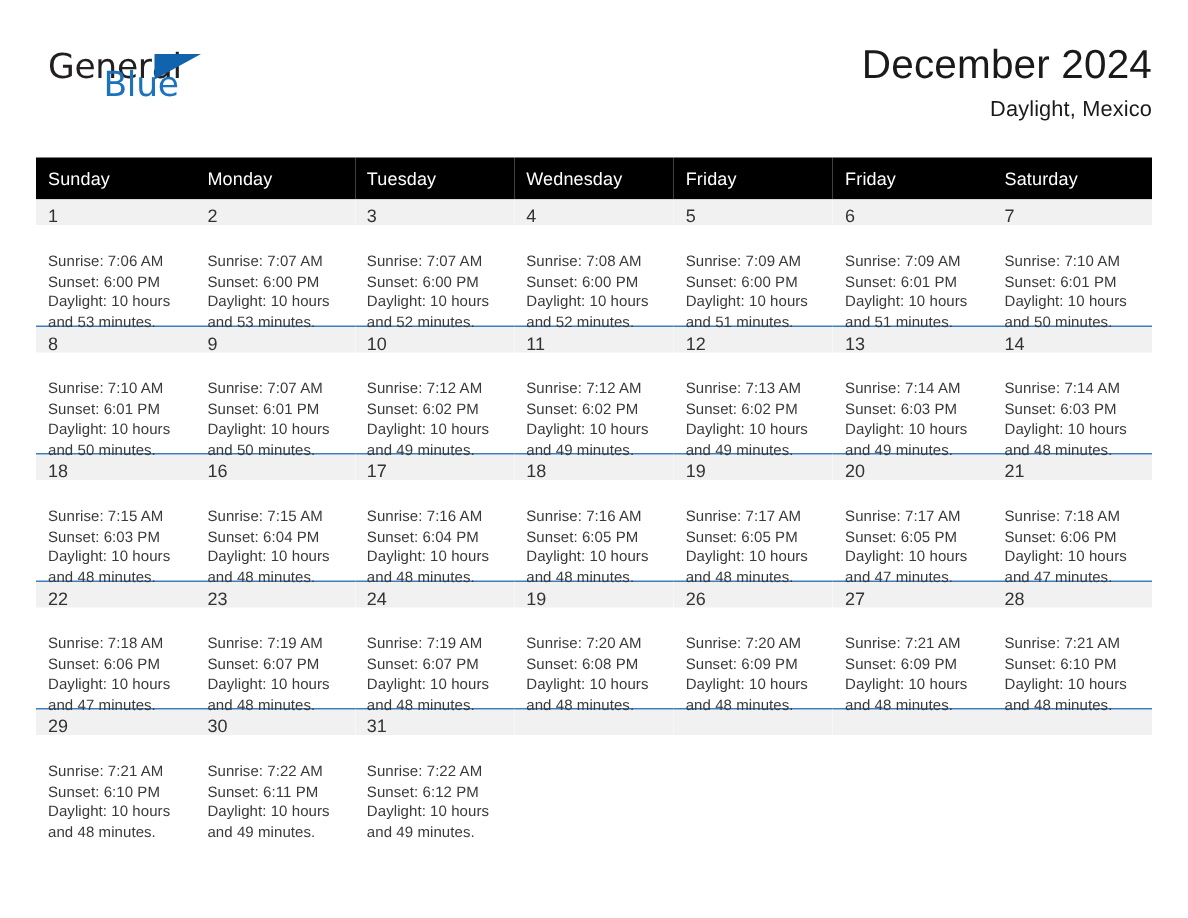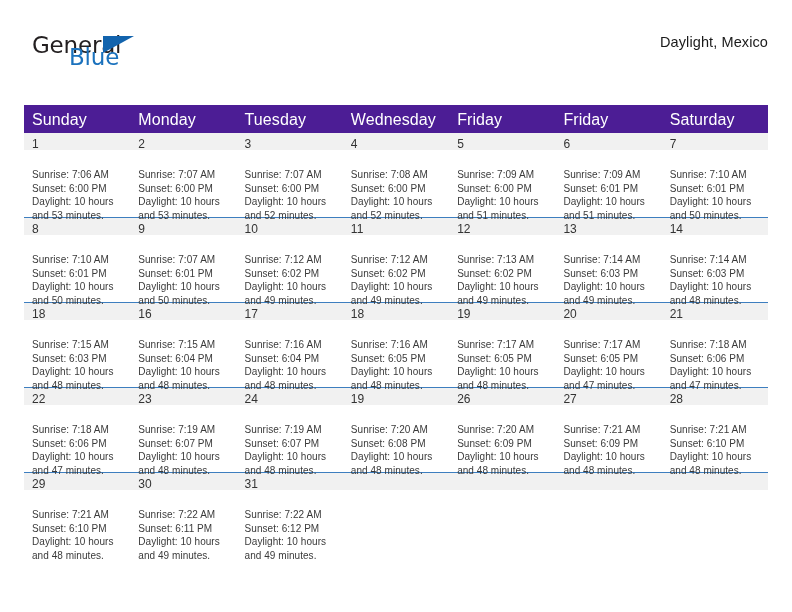--- a/index.html
+++ b/index.html
@@ -160,6 +160,7 @@
     </div>
 
     <div class="title-block">
+      <div class="cal-title">December 2024</div>
       <div class="cal-subtitle">Daylight, Mexico</div>
     </div>
 

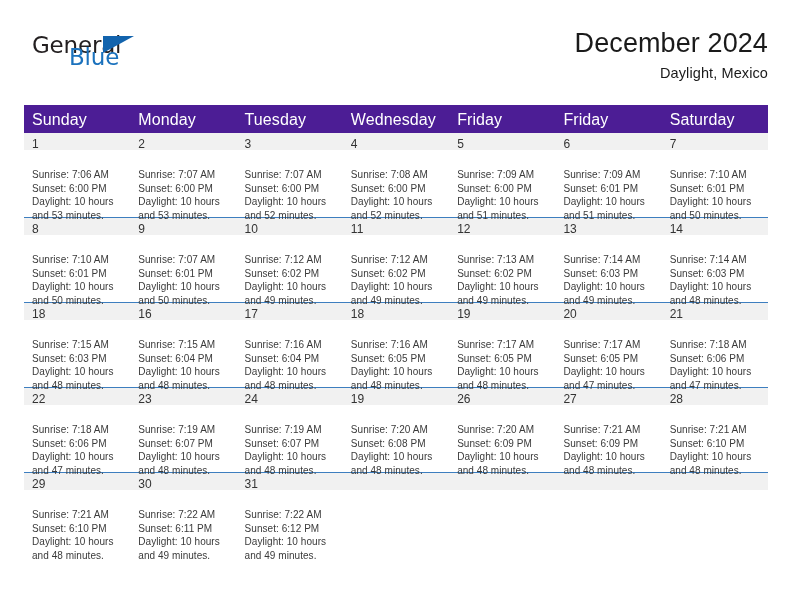--- a/index.html
+++ b/index.html
@@ -97,9 +97,9 @@
     table-layout: fixed;
   }
   .calendar th {
-    background: #4c1d95;
+    background: #000000;
     color: #ffffff;
-    font-size: 16px;
+    font-size: 12px;
     font-weight: 400;
     text-align: left;
     padding: 5px 0 5px 8px;

